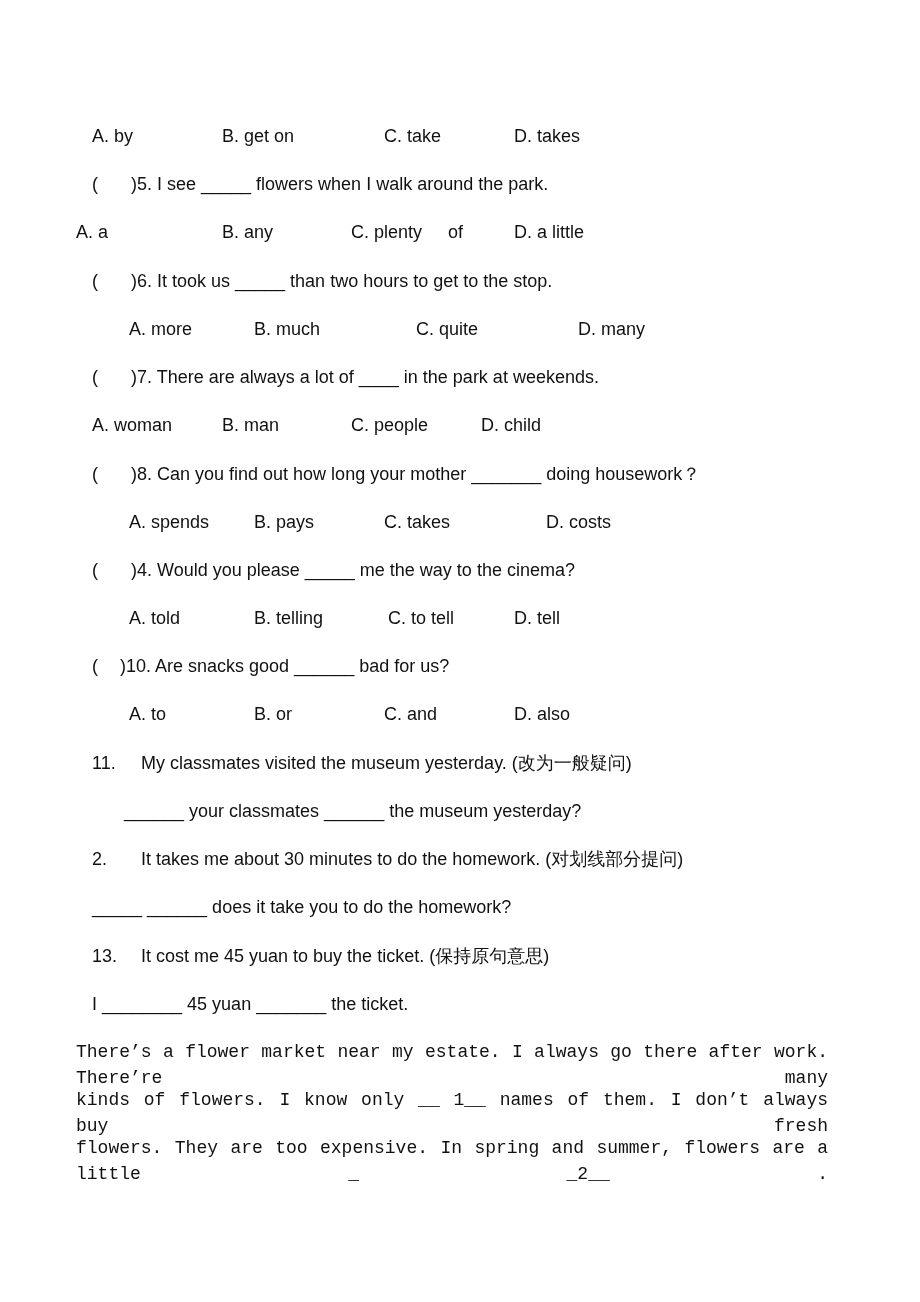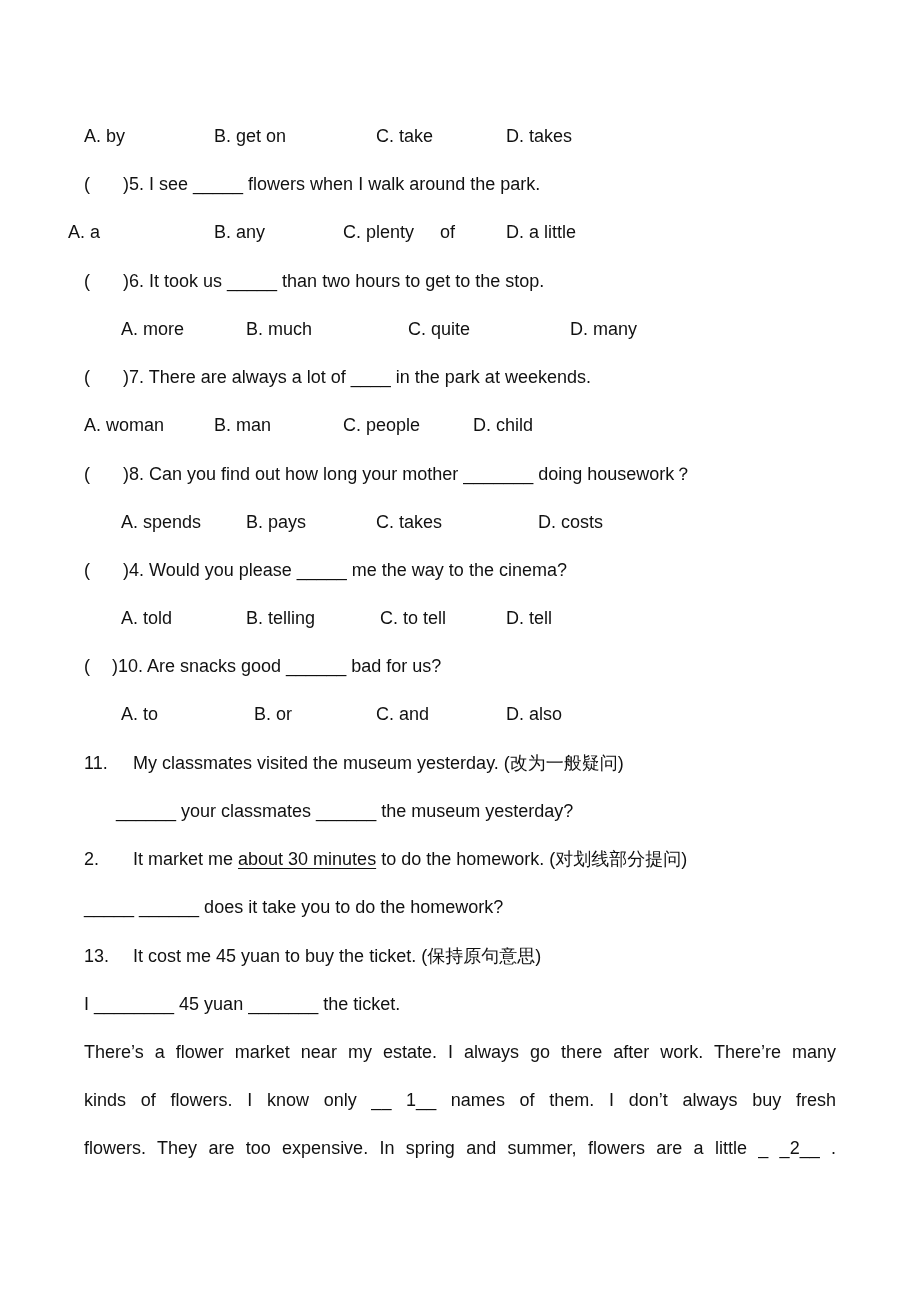--- a/index.html
+++ b/index.html
@@ -9,7 +9,7 @@
       color: #111111; font-size: 18px;
     }
     .line { position: absolute; left: 0; height: 26px; line-height: 26px; white-space: nowrap; }
-    .t { position: absolute; top: 0; }
+    .t { position: absolute; top: 0; margin-left: 8px; }
     .u { text-decoration: underline; text-underline-offset: 3px; }
     .para {
       position: absolute; left: 84px; width: 752px; line-height: 26px;

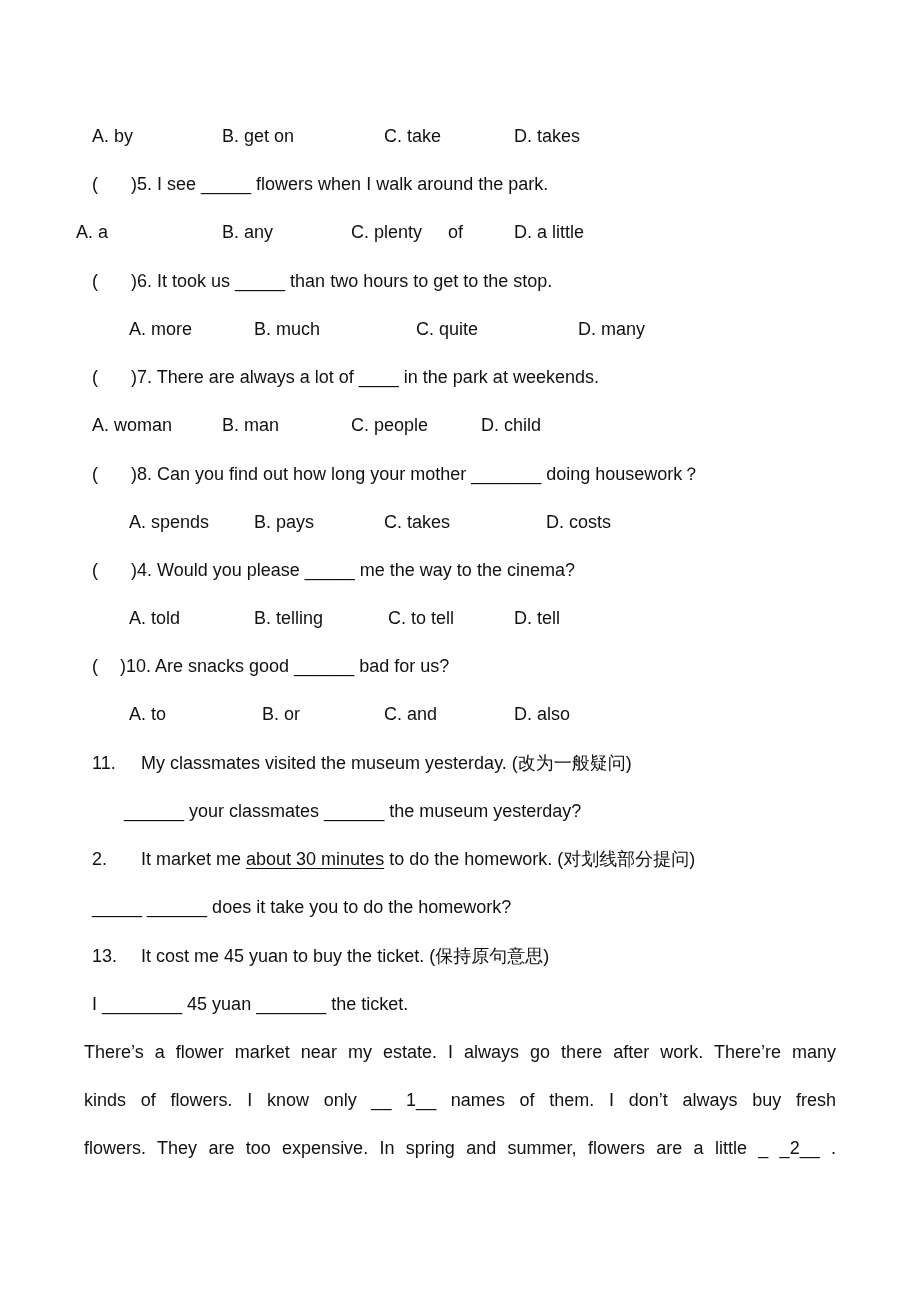--- a/index.html
+++ b/index.html
@@ -88,7 +88,7 @@
 </div>
 <div class="line" style="top:701px">
   <span class="t" style="left:121px">A. to</span>
-  <span class="t" style="left:254px">B. or</span>
+  <span class="t" style="left:246px">B. or</span>
   <span class="t" style="left:376px">C. and</span>
   <span class="t" style="left:506px">D. also</span>
 </div>

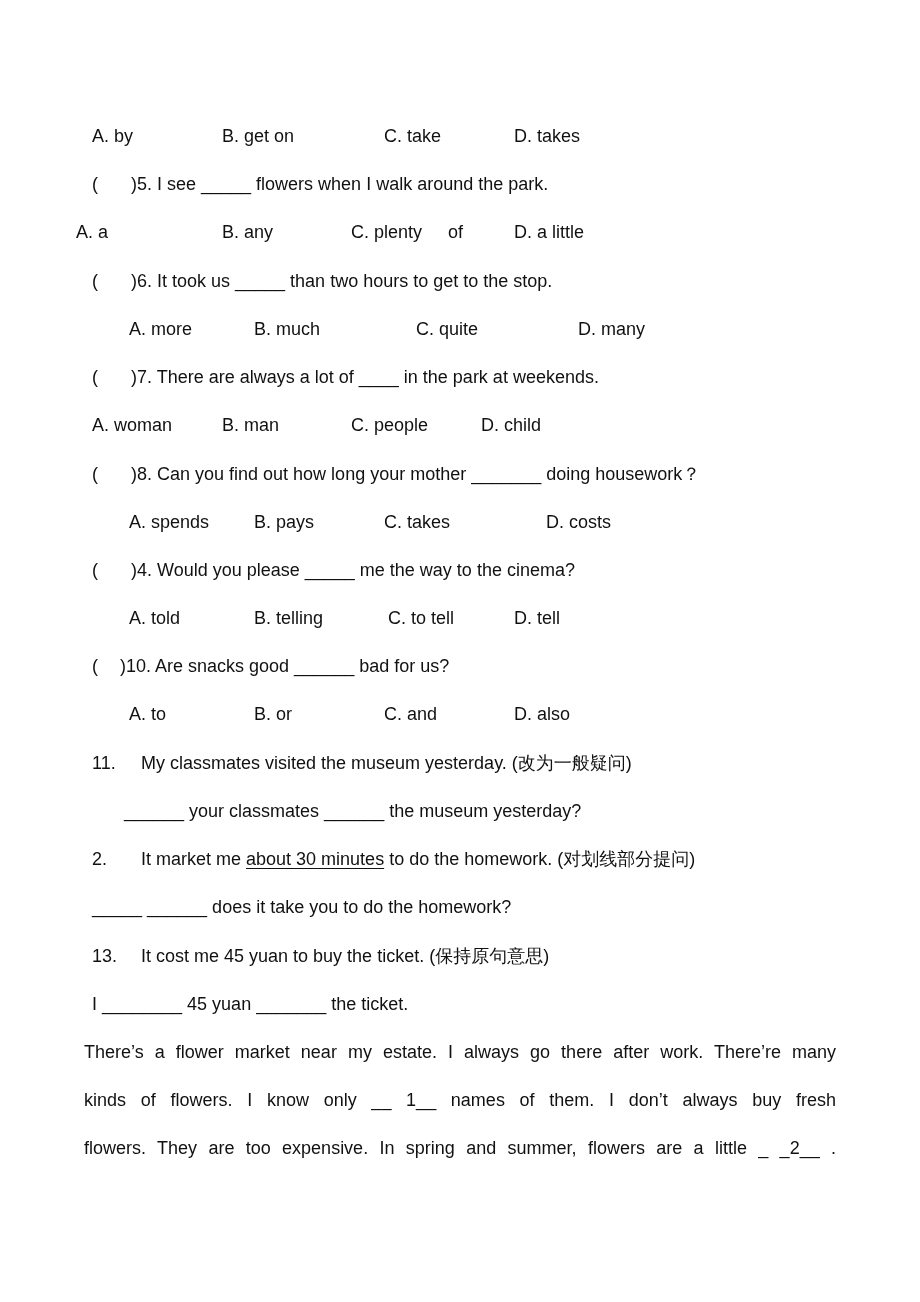--- a/index.html
+++ b/index.html
@@ -103,7 +103,7 @@
 
 <div class="line" style="top:846px">
   <span class="t" style="left:84px">2.</span>
-  <span class="t" style="left:133px"><span>It market me </span><span class="u">about 30 minutes</span><span> to do the homework. (对划线部分提问)</span></span>
+  <span class="t" style="left:133px"><span>It takes me </span><span class="u">about 30 minutes</span><span> to do the homework. (对划线部分提问)</span></span>
 </div>
 <div class="line" style="top:894px">
   <span class="t" style="left:84px">_____ ______ does it take you to do the homework?</span>

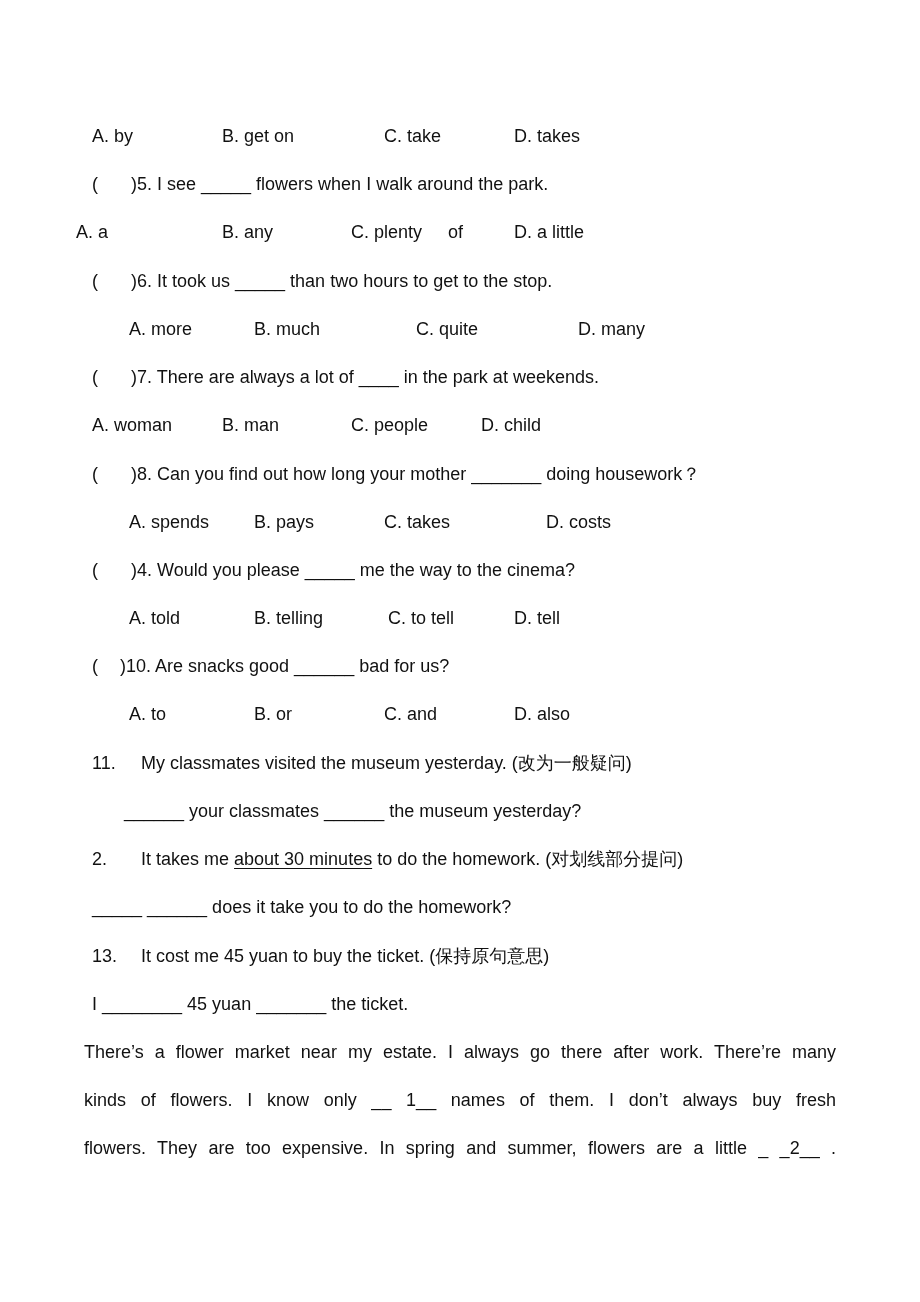--- a/index.html
+++ b/index.html
@@ -10,7 +10,7 @@
     }
     .line { position: absolute; left: 0; height: 26px; line-height: 26px; white-space: nowrap; }
     .t { position: absolute; top: 0; margin-left: 8px; }
-    .u { text-decoration: underline; text-underline-offset: 3px; }
+    .u { text-underline-offset: 3px; }
     .para {
       position: absolute; left: 84px; width: 752px; line-height: 26px;
       text-align: justify; text-align-last: justify;

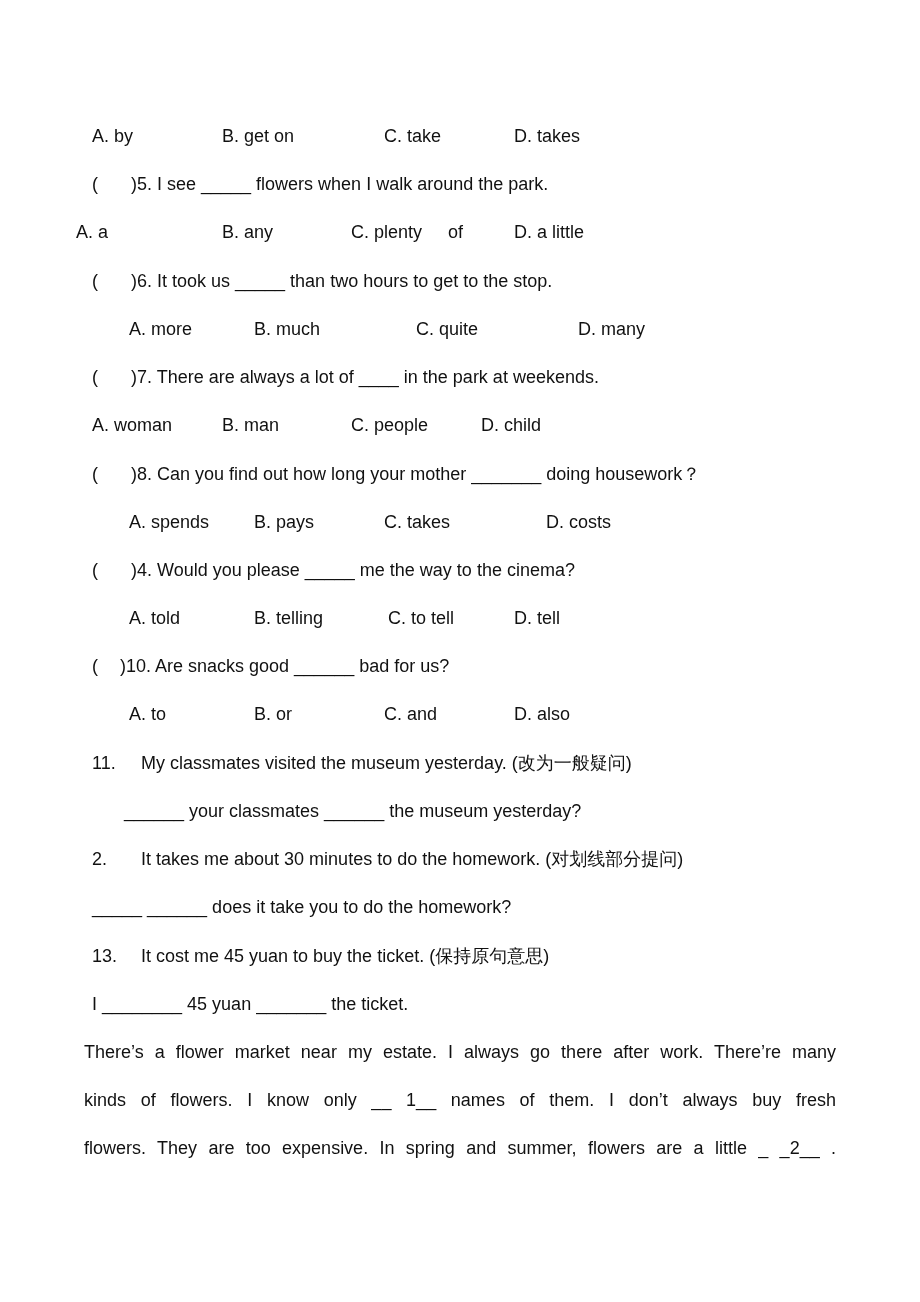--- a/index.html
+++ b/index.html
@@ -12,8 +12,8 @@
     .t { position: absolute; top: 0; margin-left: 8px; }
     .u { text-underline-offset: 3px; }
     .para {
-      position: absolute; left: 84px; width: 752px; line-height: 26px;
-      text-align: justify; text-align-last: justify;
+      position: absolute; left: 76px; width: 752px; line-height: 26px;
+      text-align: justify; text-align-last: justify; font-family: Liberation Mono, monospace;
     }
   </style>
 </head>

